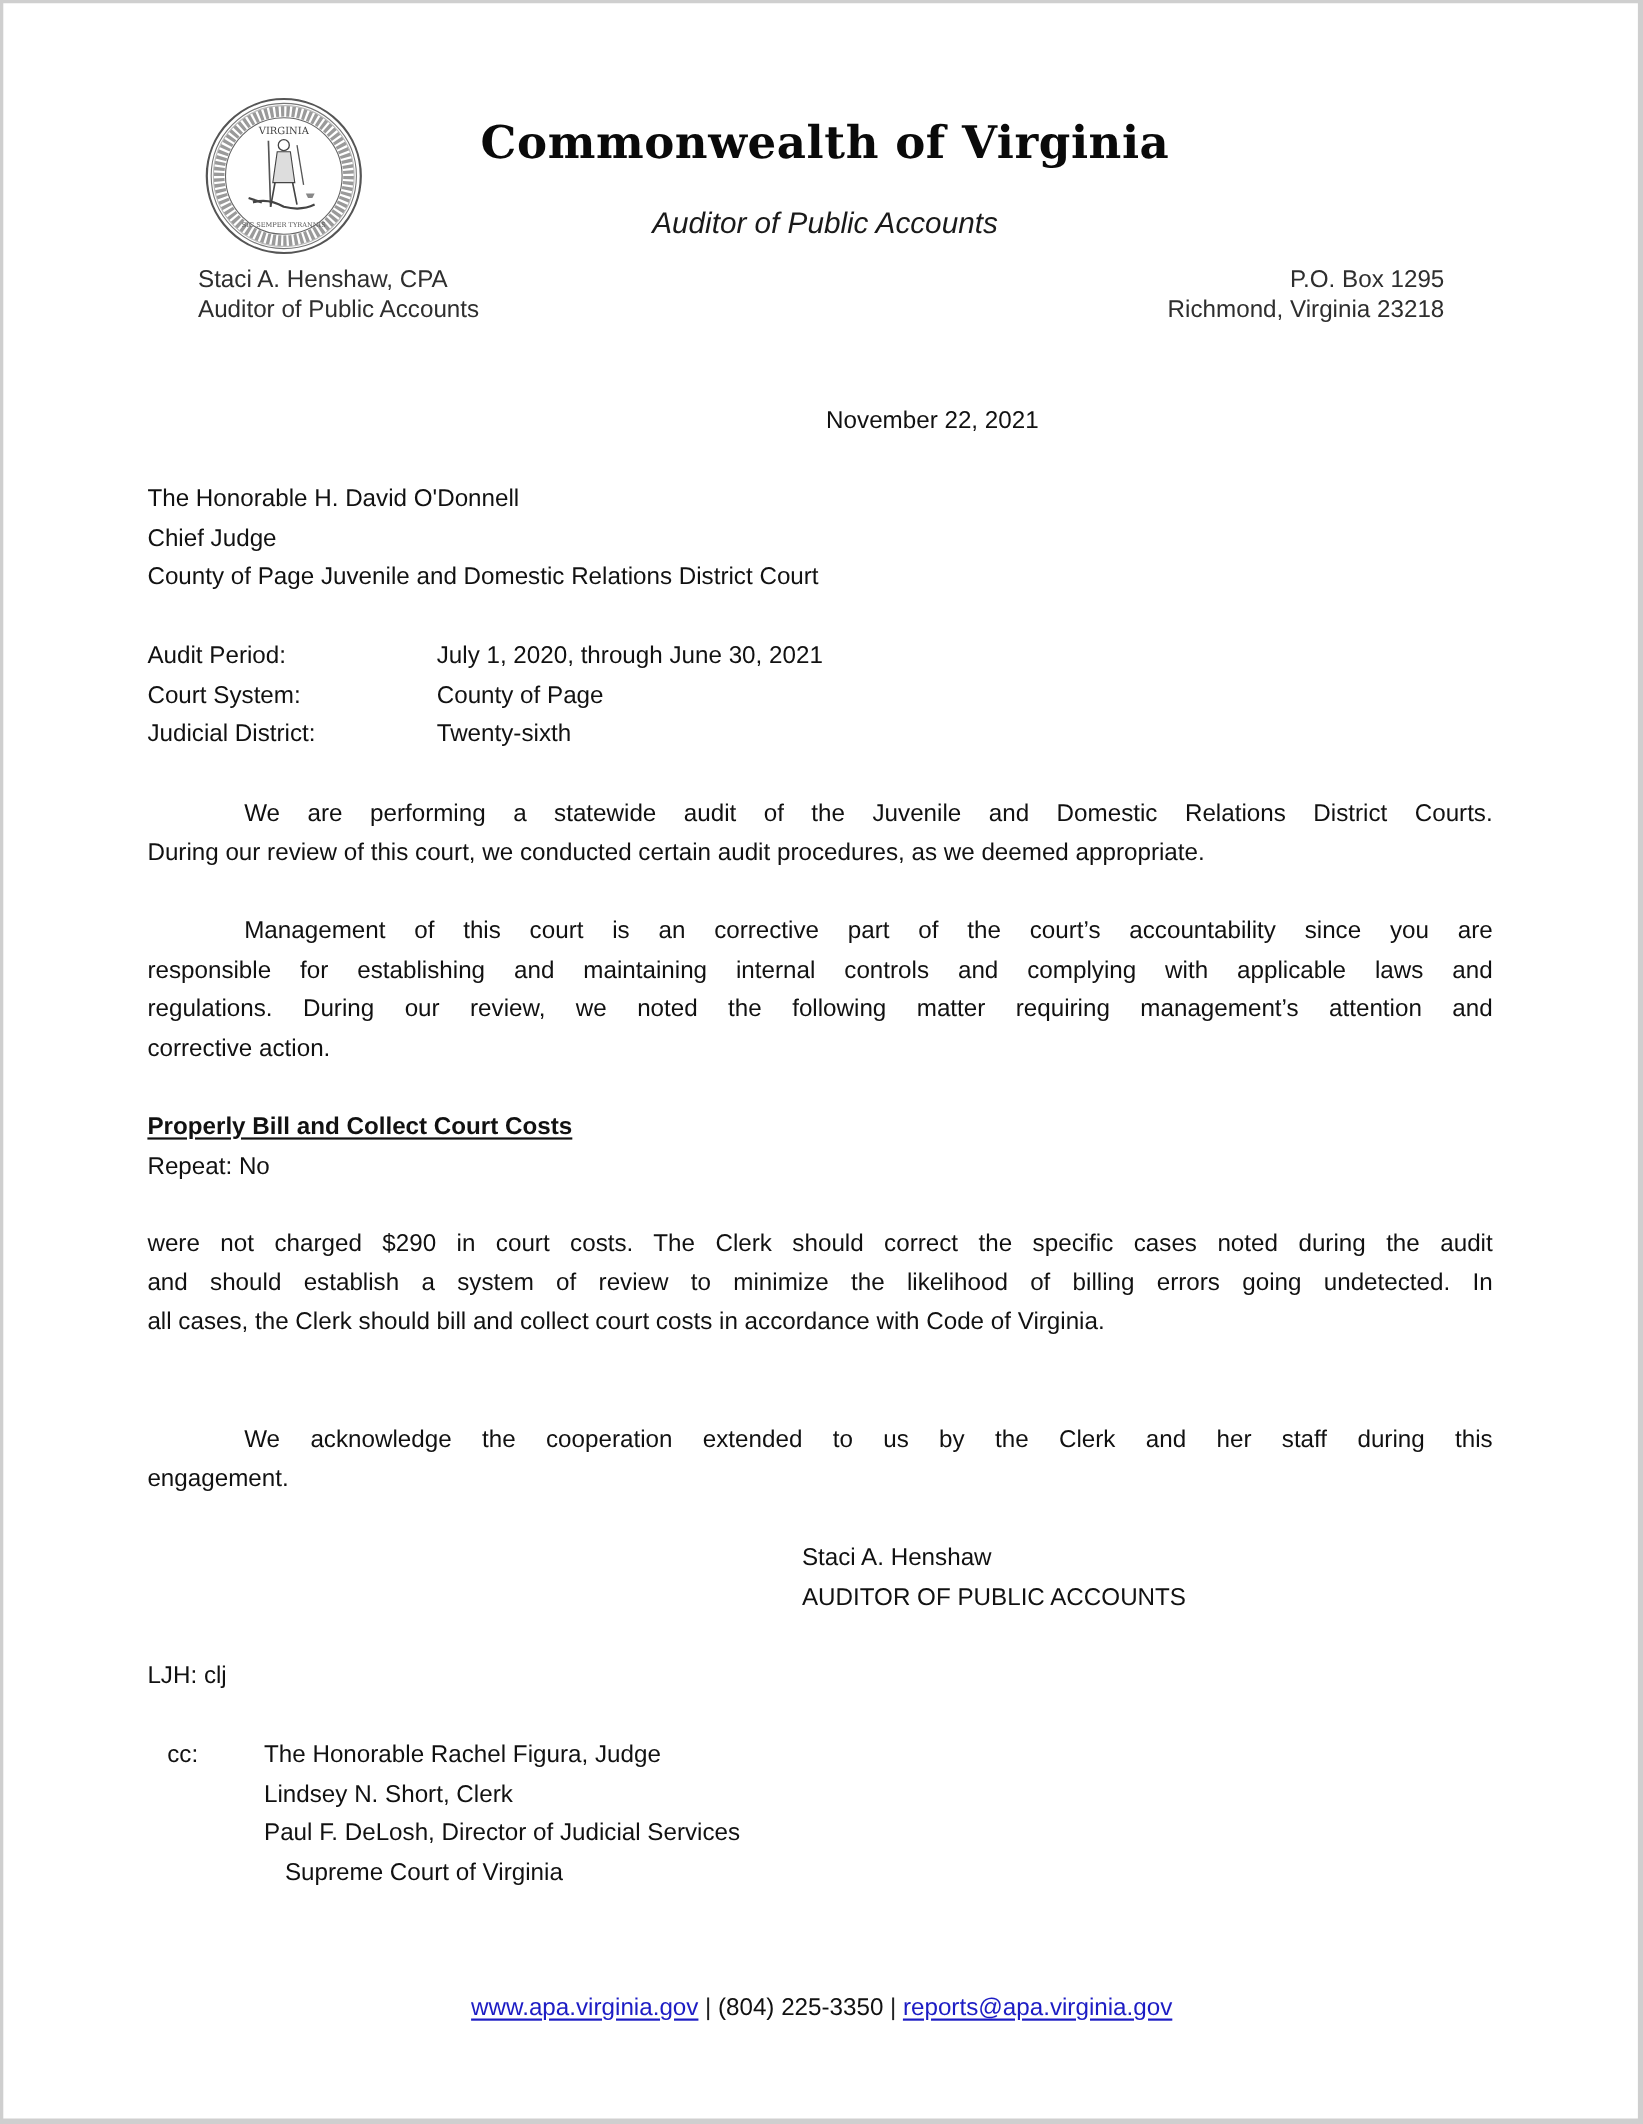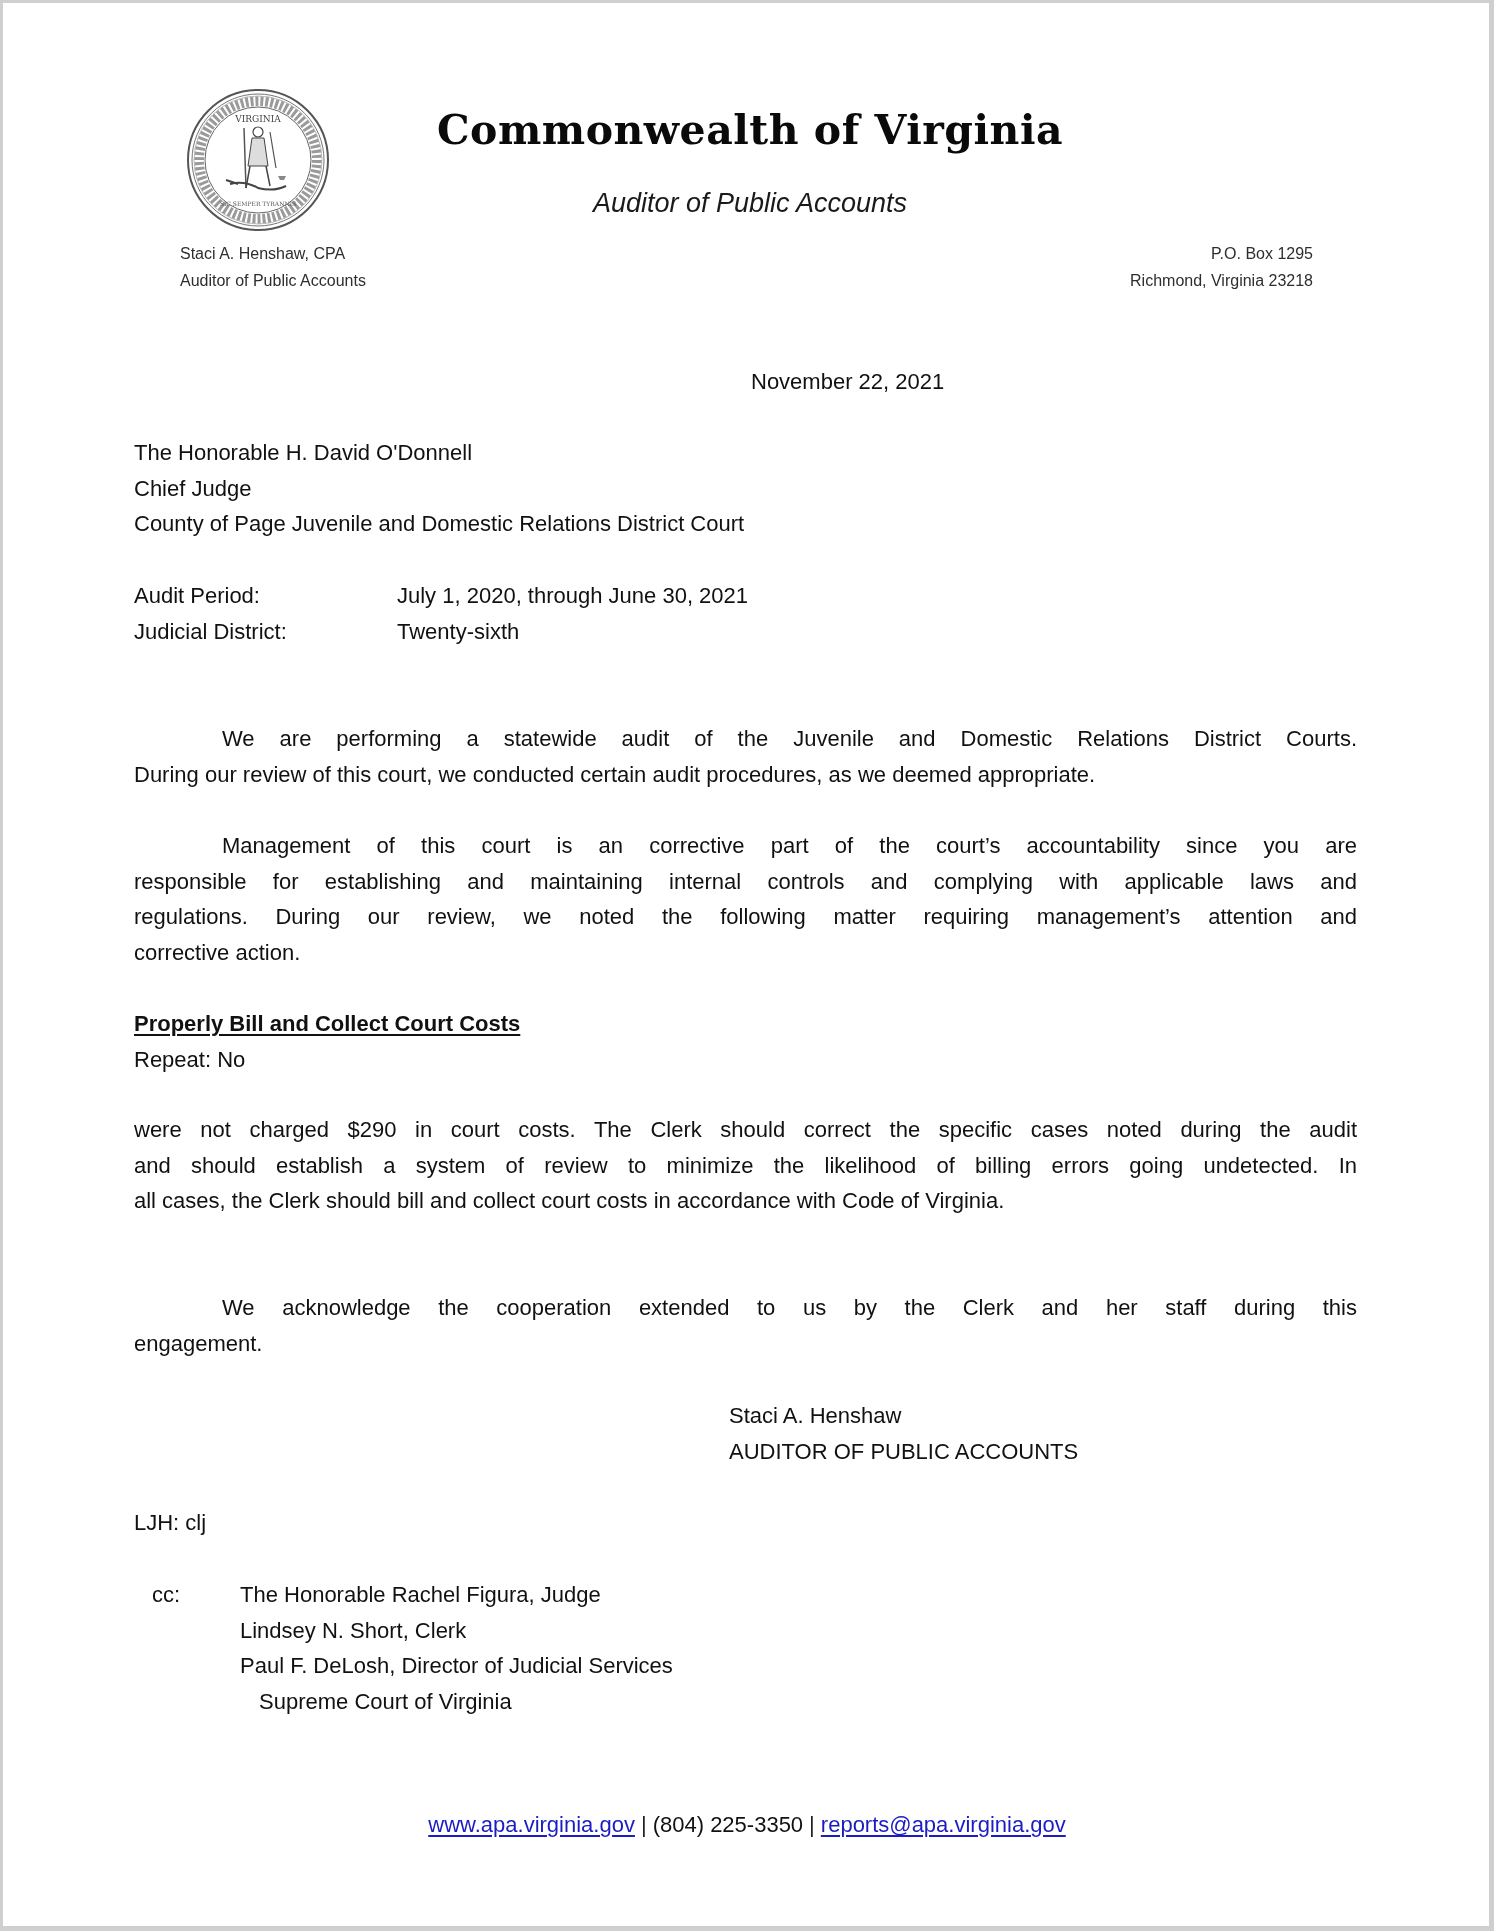--- a/index.html
+++ b/index.html
@@ -25,7 +25,7 @@
     left: 450px; width: 600px; top: 186px; text-align: center;
     font-style: italic; font-size: 27px; color: #1a1a1a; line-height: 34px;
   }
-  .hdr { font-size: 16px; color: #2e2e2e; line-height: 27px; }
+  .hdr { font-size: 22px; color: #2e2e2e; line-height: 27px; }
   .hdr-left { left: 180px; top: 240px; }
   .hdr-right { right: 181px; top: 240px; text-align: right; }
   .body-text { font-size: 22px; line-height: 35.7px; color: #111111; }

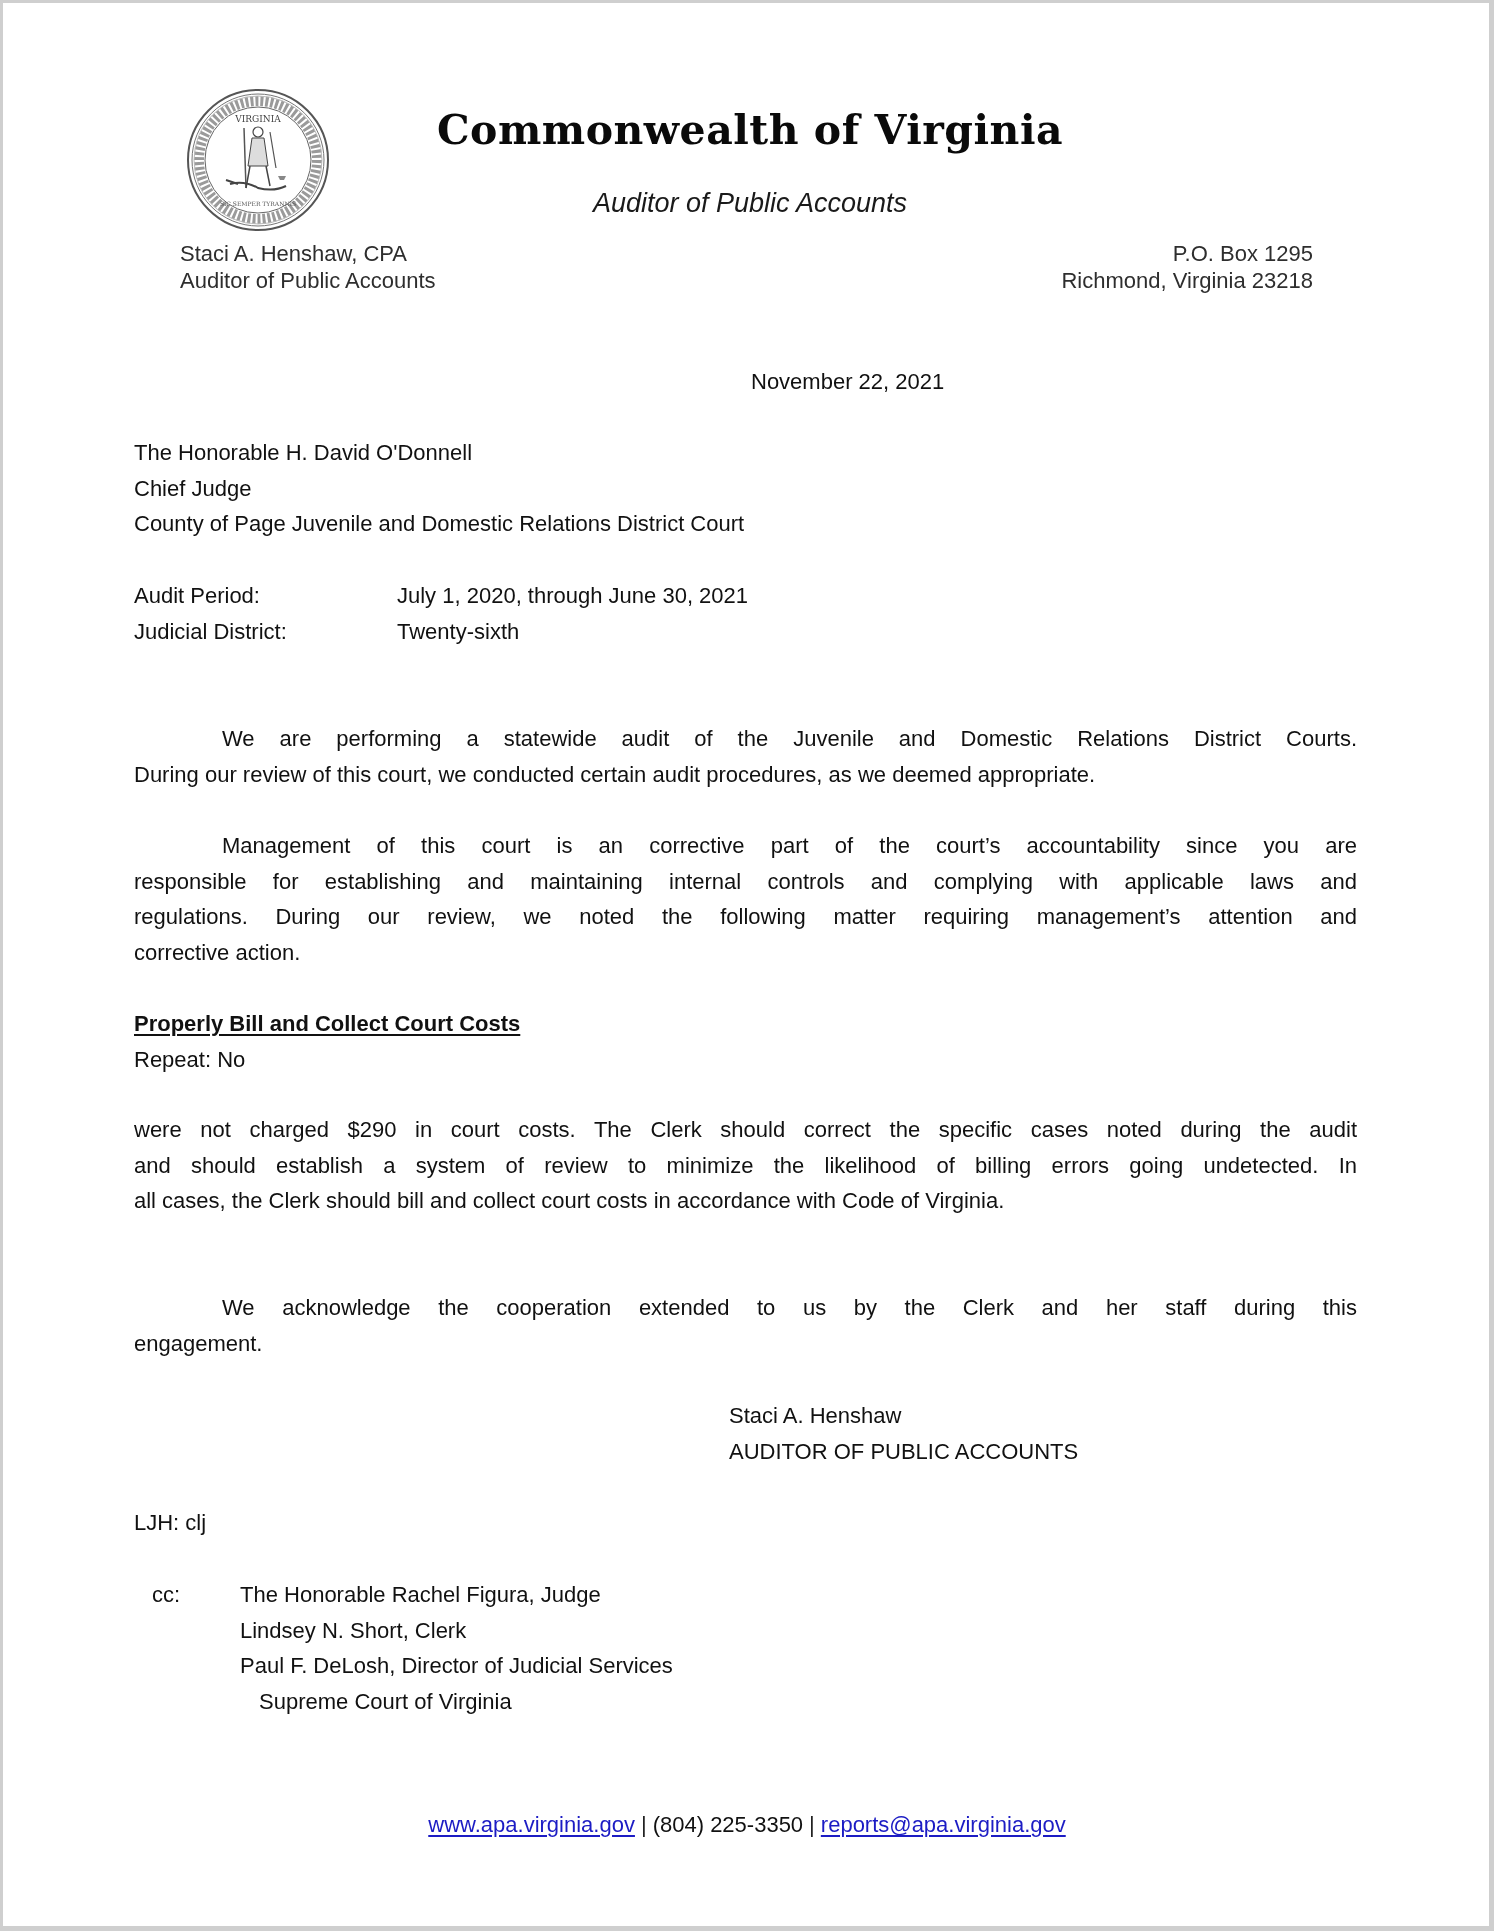--- a/index.html
+++ b/index.html
@@ -109,6 +109,10 @@
     <span>July 1, 2020, through June 30, 2021</span>
   </div>
   <div class="meta-row">
+    <span class="meta-label">Court System:</span>
+    <span>County of Page</span>
+  </div>
+  <div class="meta-row">
     <span class="meta-label">Judicial District:</span>
     <span>Twenty-sixth</span>
   </div>

